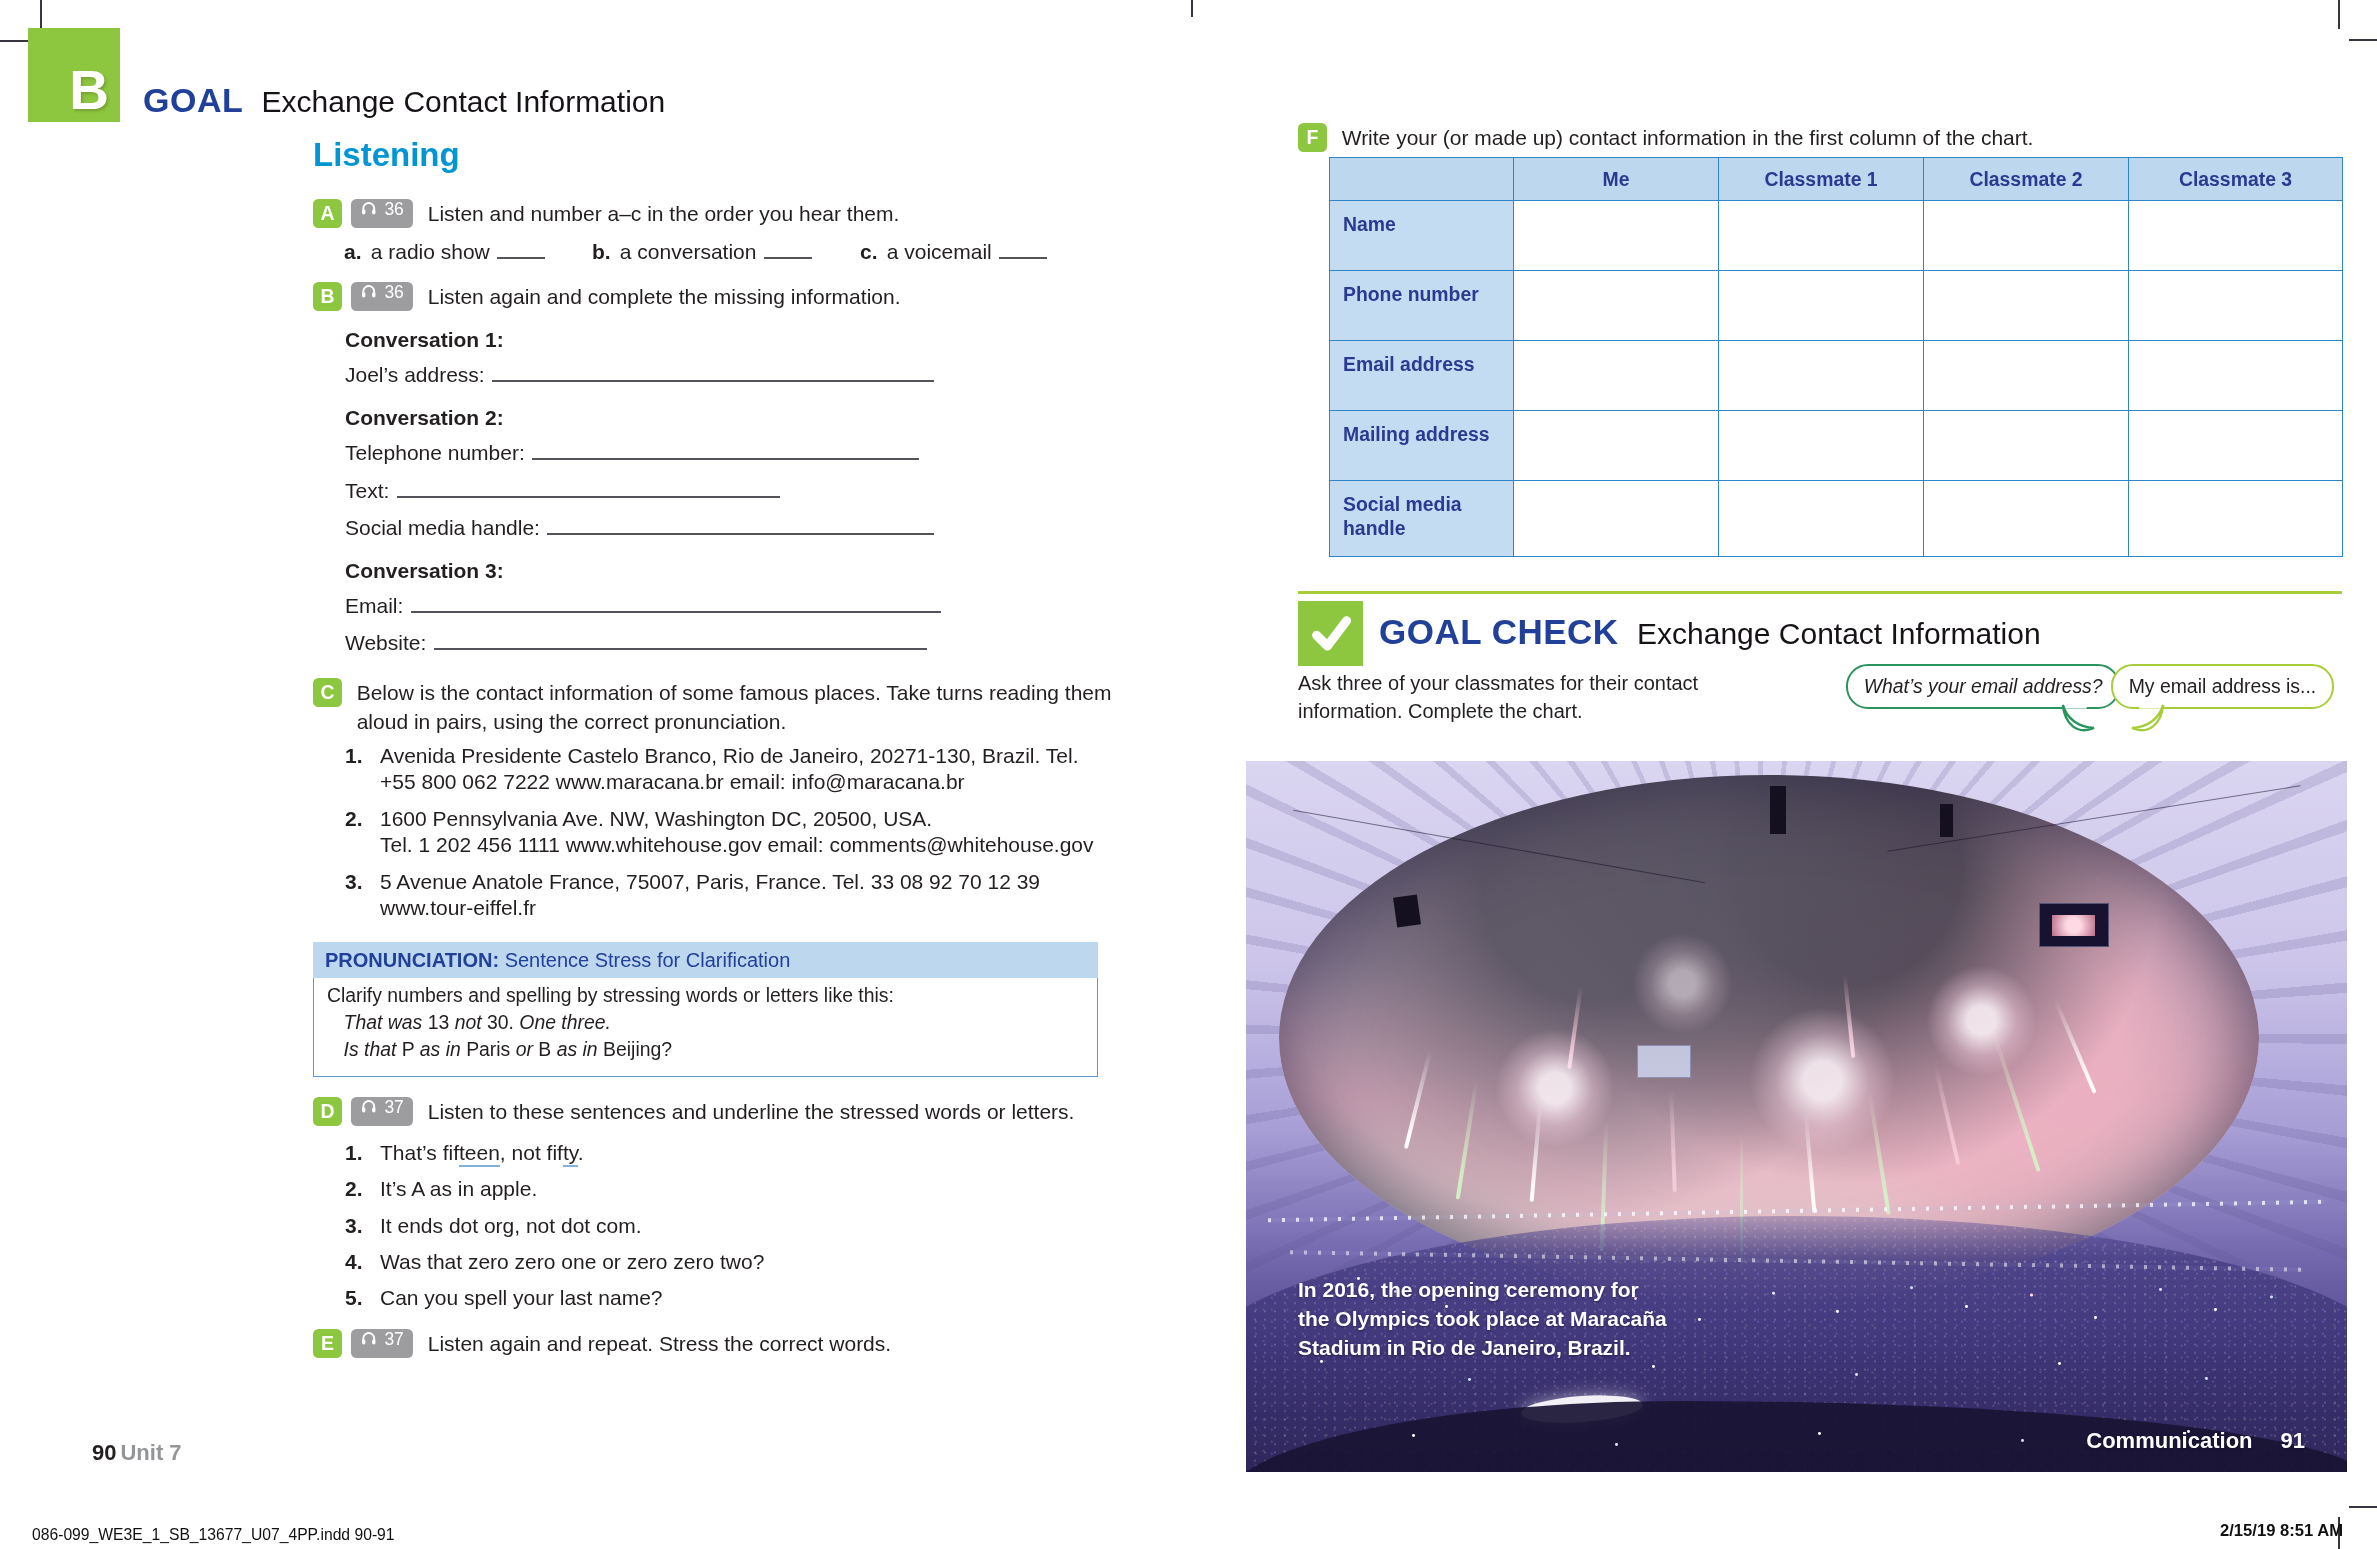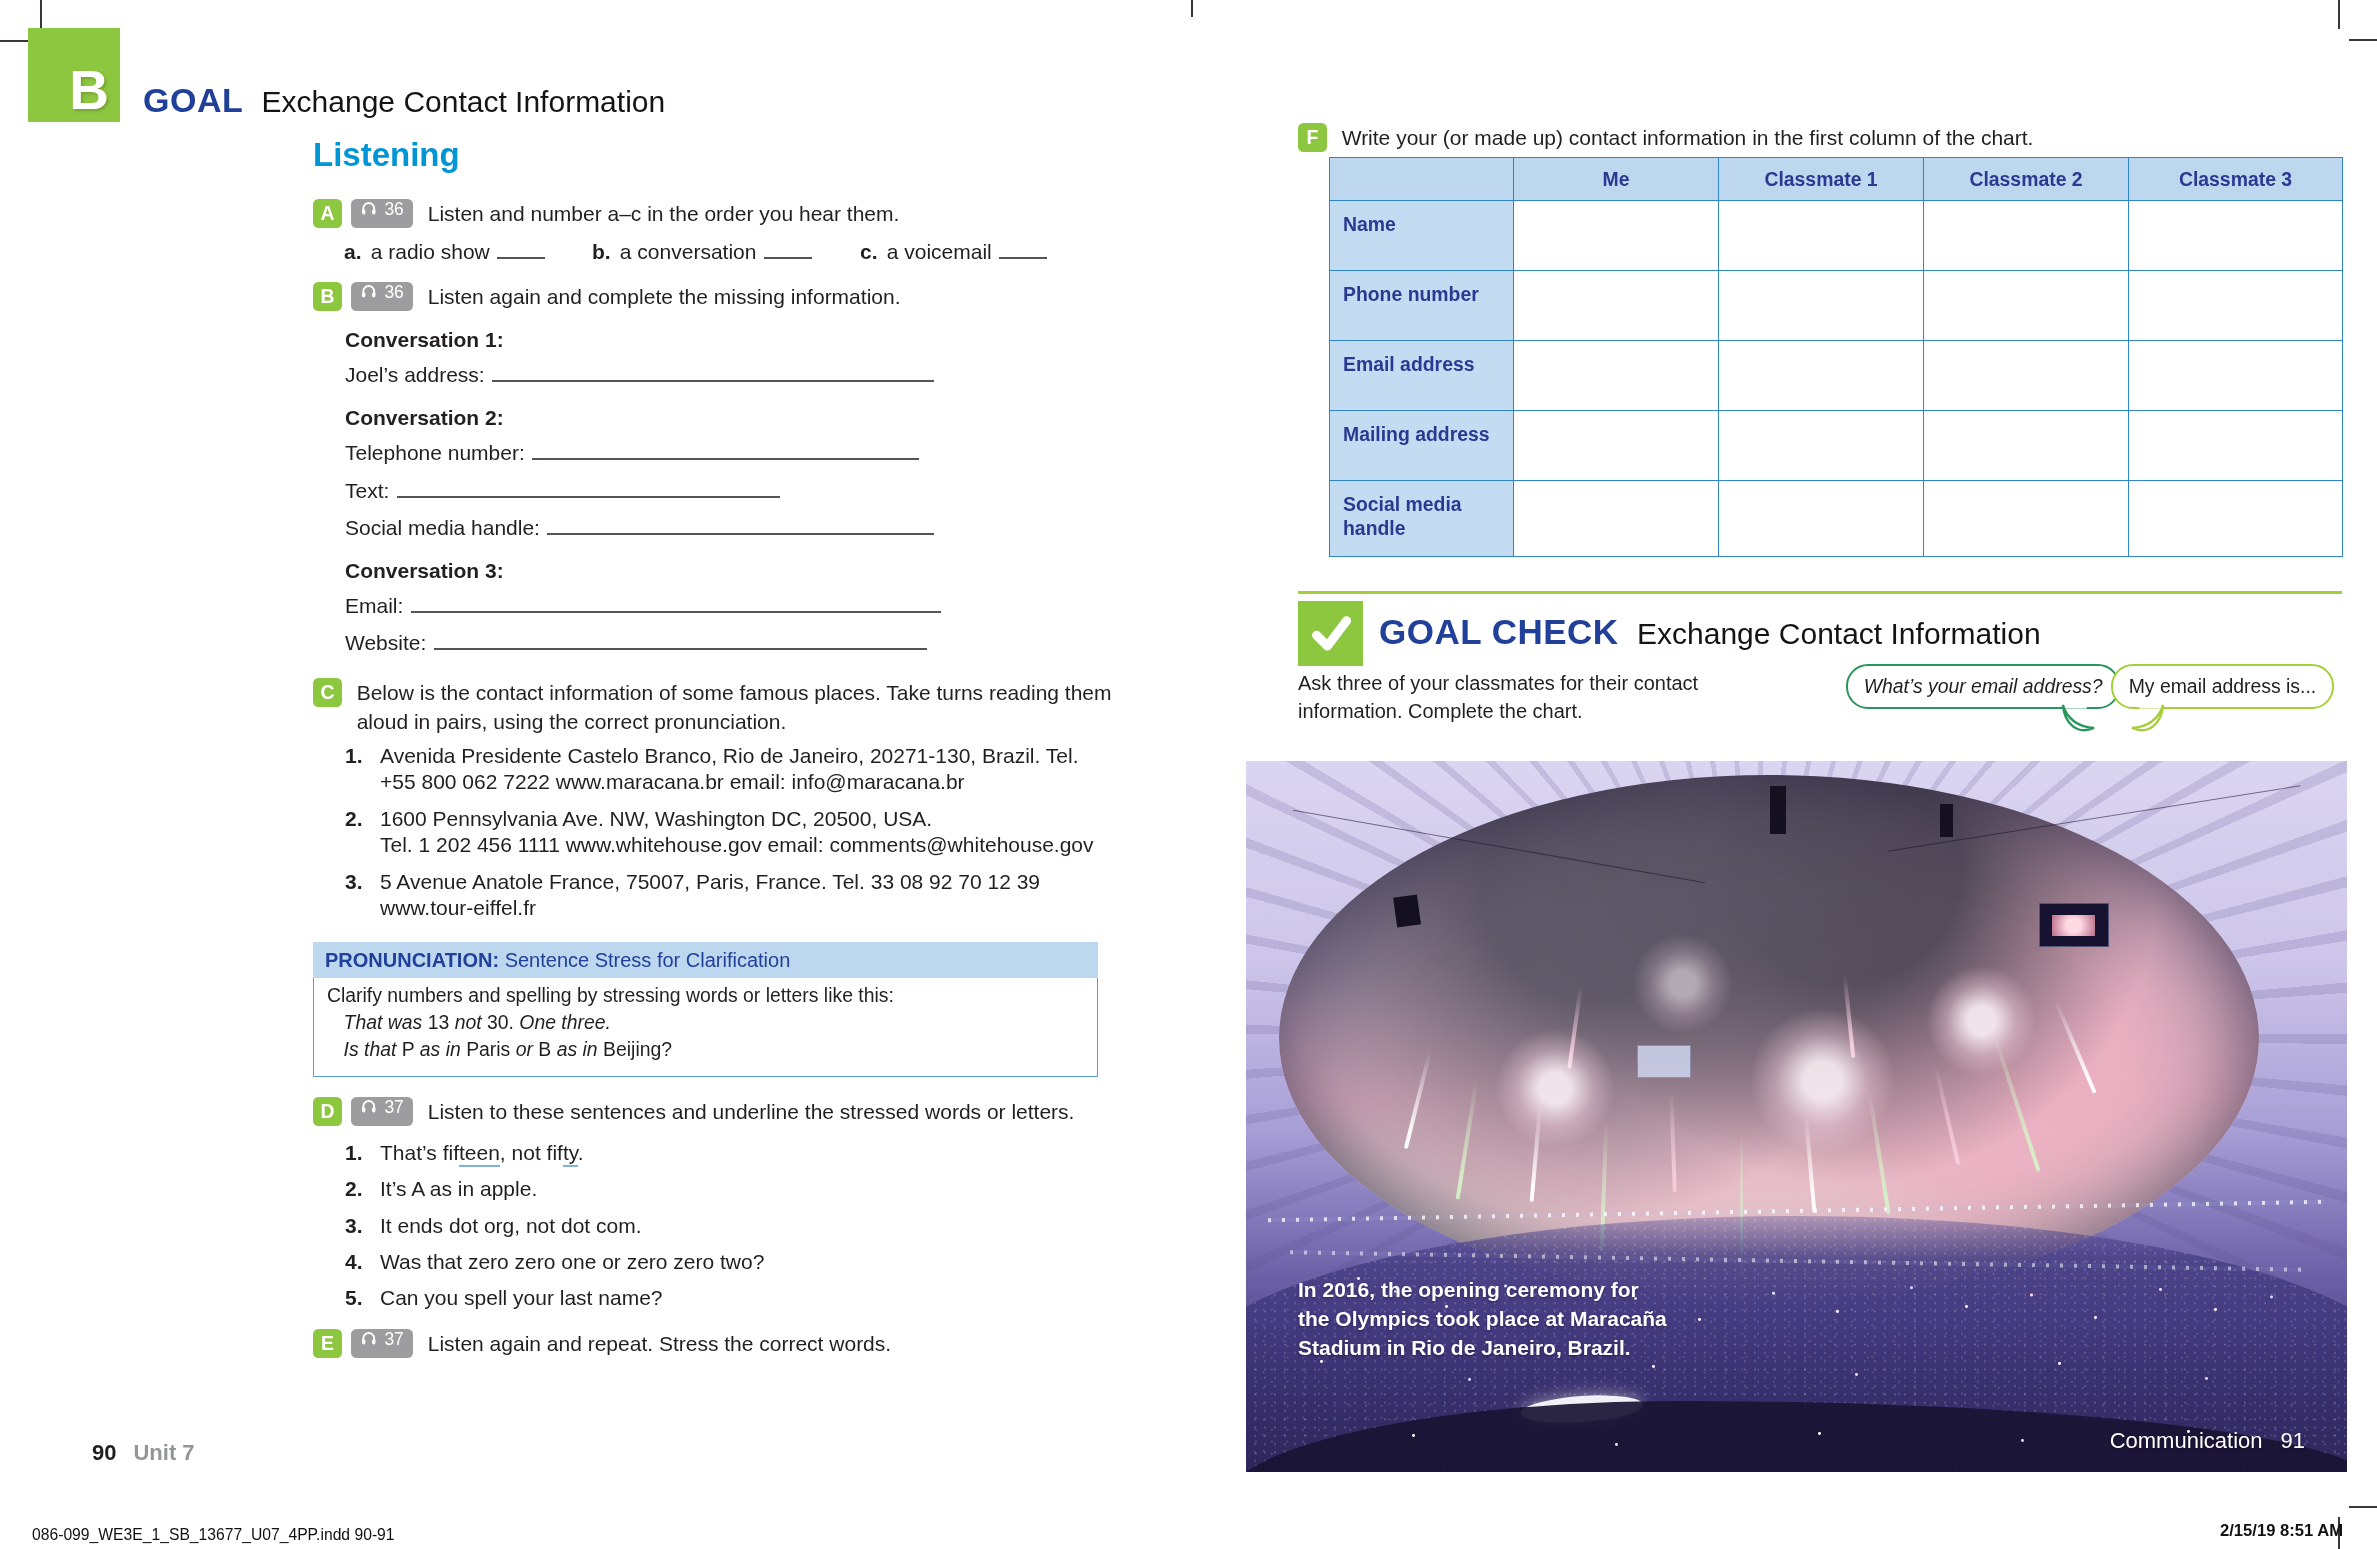--- a/index.html
+++ b/index.html
@@ -63,7 +63,7 @@
   .d-item .num{font-weight:bold;width:35px;flex:0 0 auto;}
   .und{border-bottom:2.3px solid #7fb3de;padding-bottom:0.9px;}
 
-  .page-foot-left{position:absolute;left:92px;top:1440px;display:flex;gap:17px;align-items:baseline;}
+  .page-foot-left{position:absolute;left:92px;top:1440px;display:flex;gap:4px;align-items:baseline;}
   .page-foot-left .pnum{font-size:22px;font-weight:bold;color:#231f20;}
   .page-foot-left .unit{font-size:22px;font-weight:bold;color:#939598;}
   .print-info{position:absolute;left:32px;top:1526px;font-size:15.7px;color:#111;}

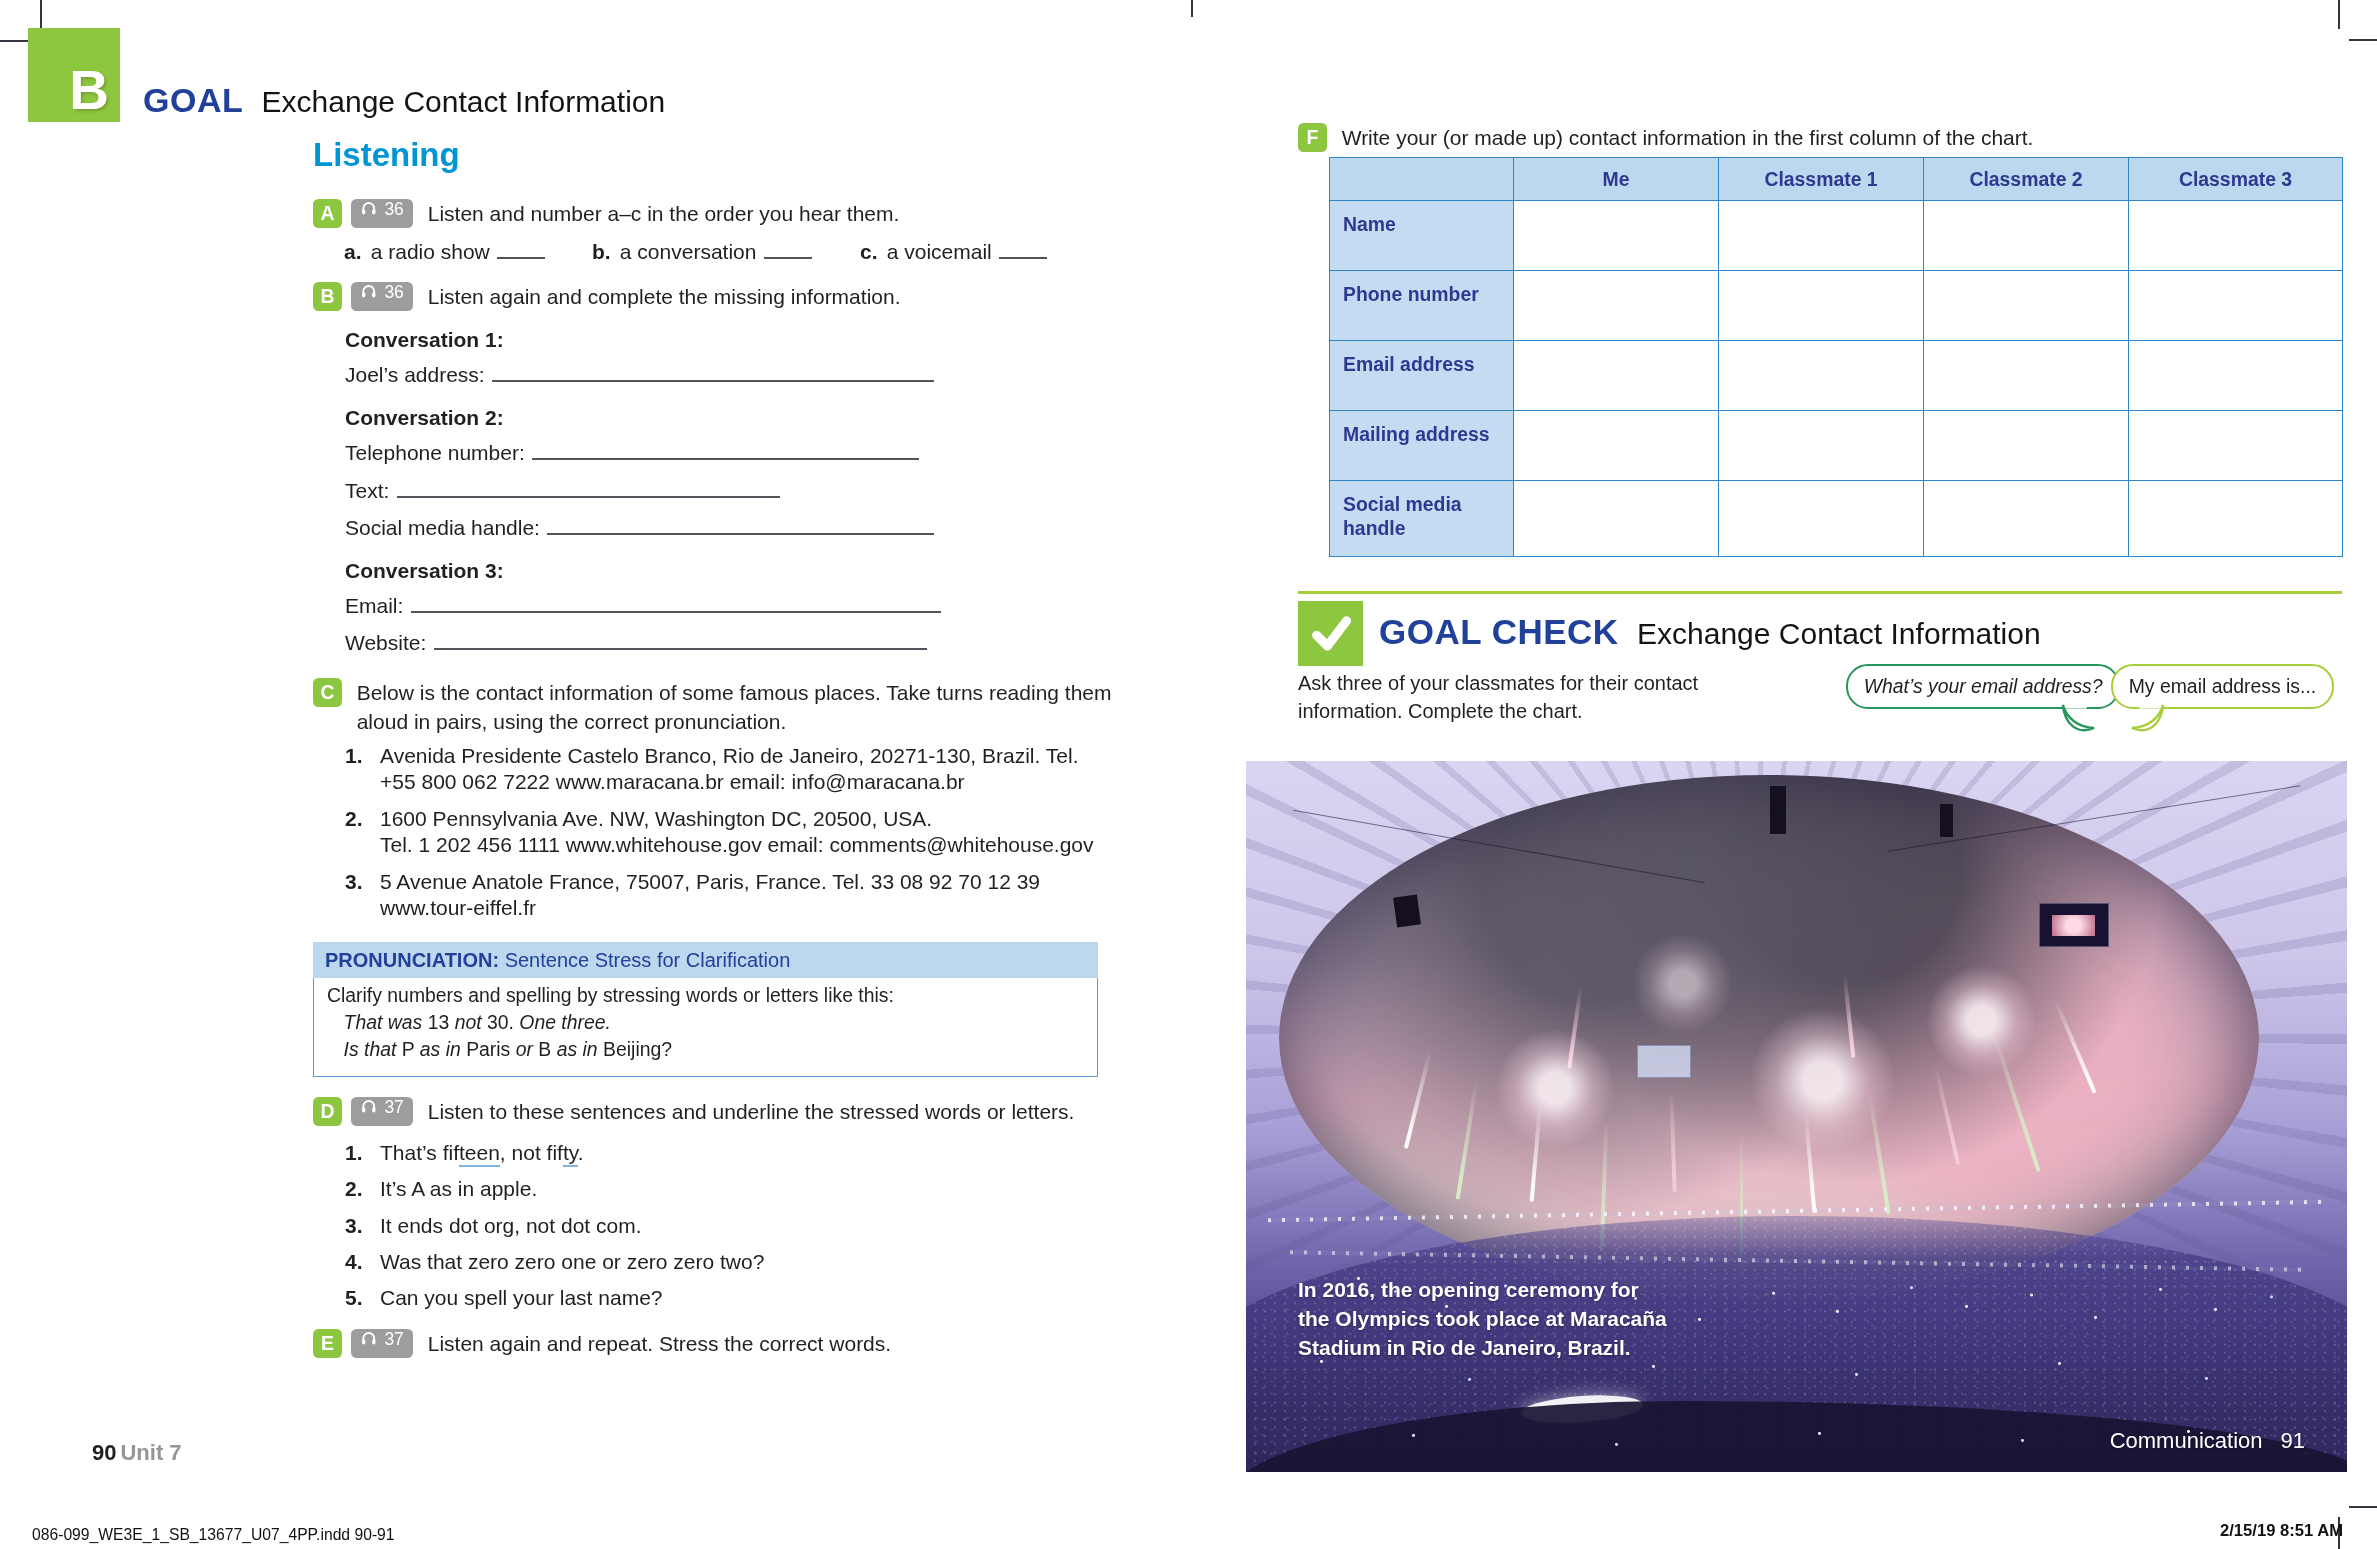--- a/index.html
+++ b/index.html
@@ -123,7 +123,7 @@
   .spark{position:absolute;width:2.8px;height:2.8px;border-radius:50%;background:#fff;}
   .wire{position:absolute;height:1.4px;background:rgba(25,20,45,.55);}
   .ph-caption{position:absolute;left:52px;top:514px;color:#fff;font-size:21px;font-weight:bold;line-height:29px;text-shadow:0 0.9px 2.8px rgba(20,10,40,.55);z-index:4;}
-  .ph-footer{position:absolute;right:42px;bottom:18.4px;color:#fff;font-weight:normal;font-size:22px;display:flex;gap:18px;z-index:4;text-shadow:0 0.9px 2.8px rgba(20,10,40,.6);}
+  .ph-footer{position:absolute;right:42px;bottom:18.4px;color:#fff;font-weight:bold;font-size:22px;display:flex;gap:28px;z-index:4;text-shadow:0 0.9px 2.8px rgba(20,10,40,.6);}
 </style>
 </head>
 <body>

